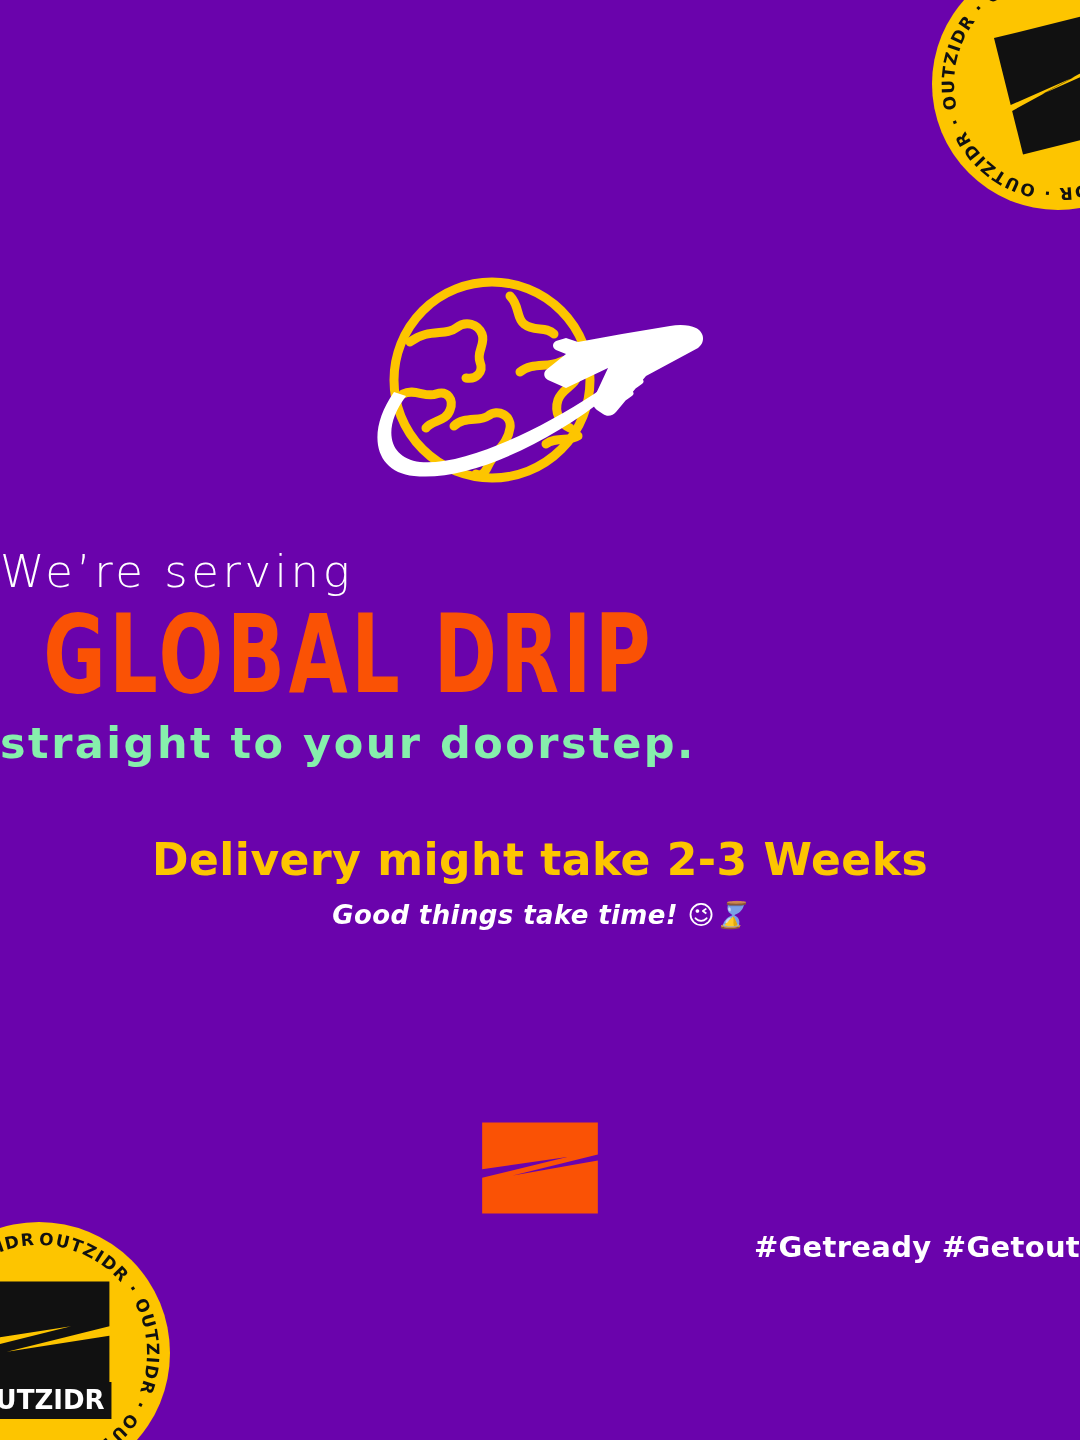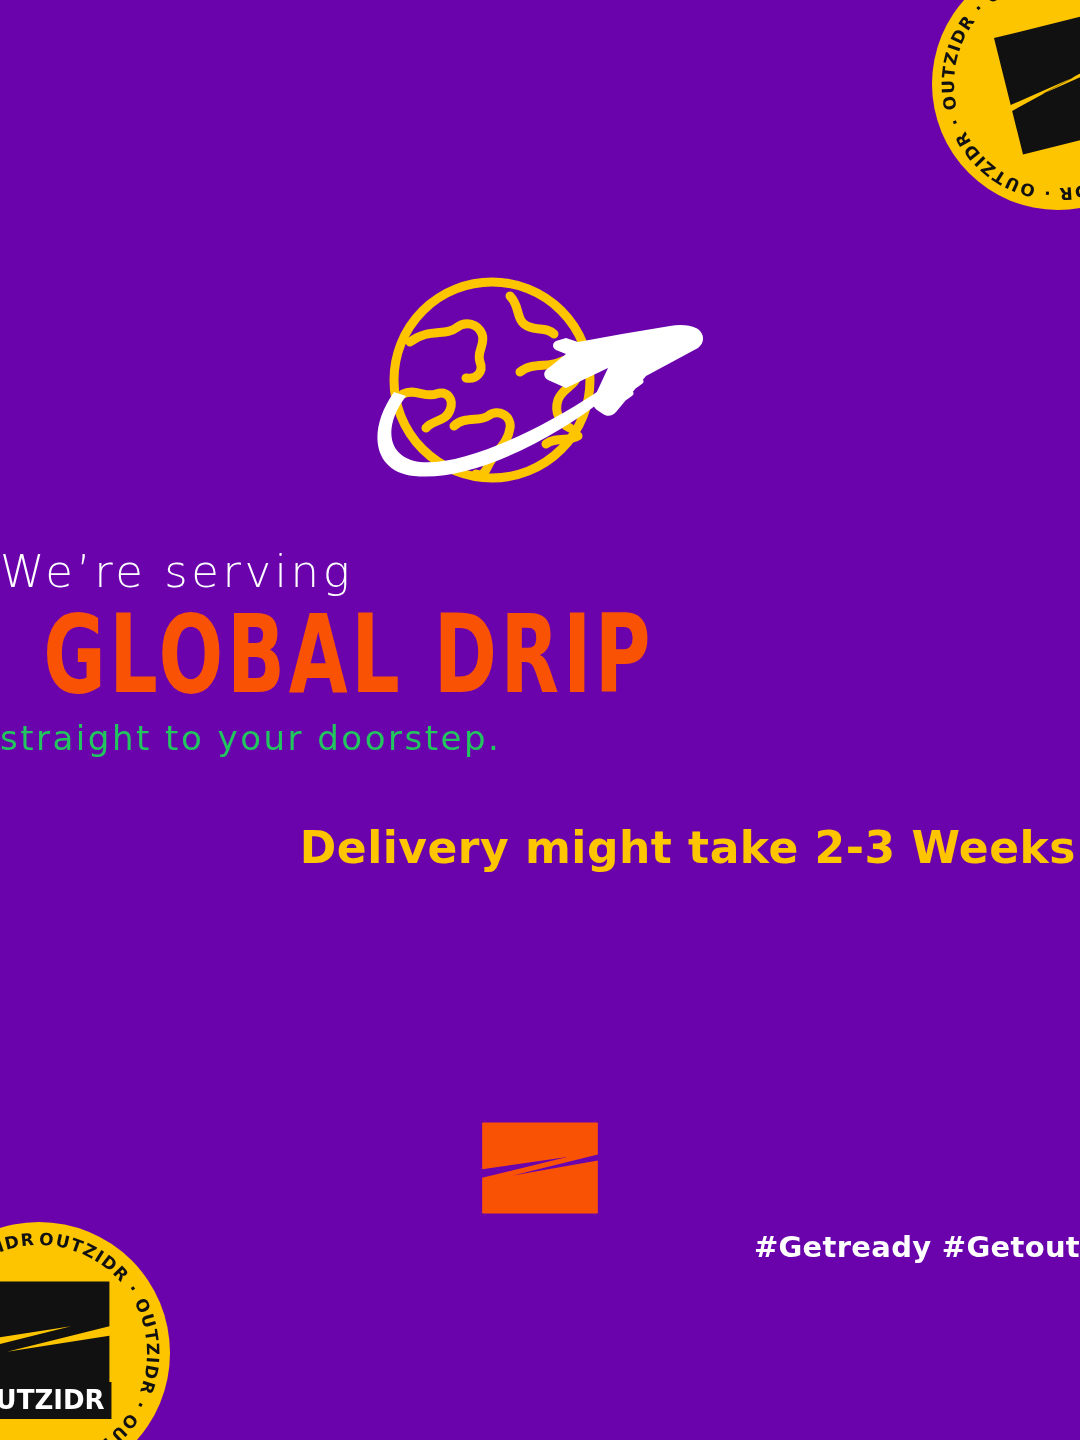--- a/index.html
+++ b/index.html
@@ -105,10 +105,10 @@
     transform: scaleX(0.92) scaleY(1.18);
   }
   .line-sub {
-    color: #22c55e;
-    font-family: "DejaVu Sans", sans-serif;
-    font-weight: 400;
-    font-size: 34px;
+    color: #86efac;
+    font-family: "DejaVu Sans", sans-serif;
+    font-weight: 700;
+    font-size: 43px;
     letter-spacing: 2.5px;
     line-height: 1.05;
     margin: 20px 0 0 0;

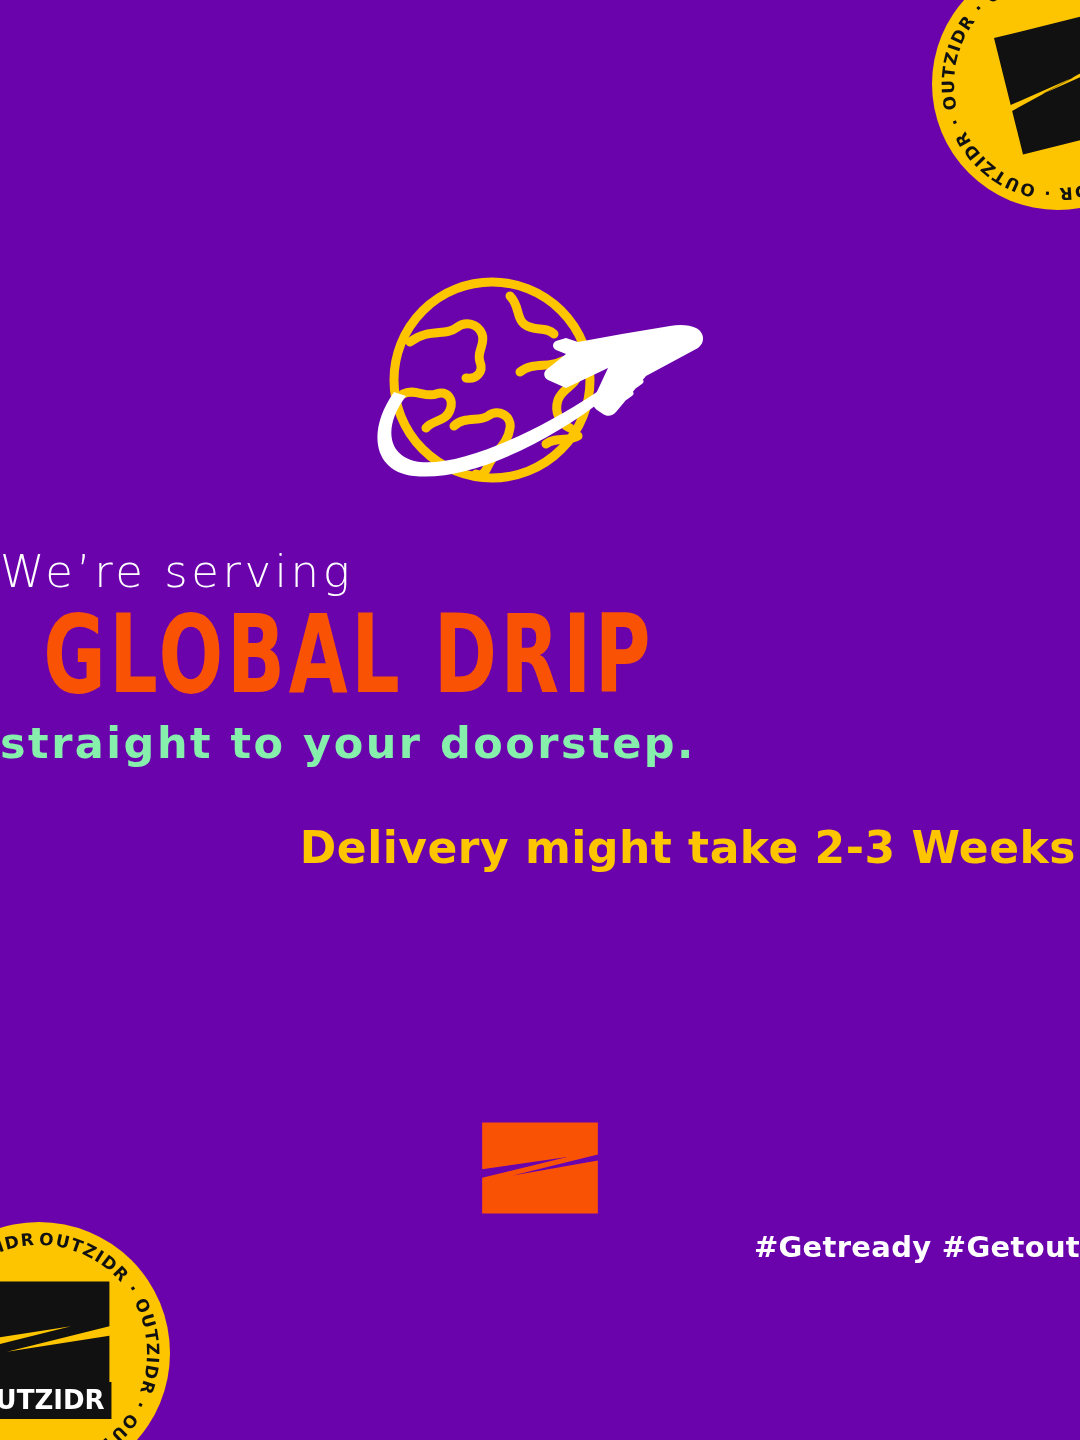--- a/index.html
+++ b/index.html
@@ -127,8 +127,7 @@
     font-size: 44px;
     letter-spacing: 0.5px;
     line-height: 1.1;
-    margin: 4px;
-    text-align: right;
+    margin: 16px;
   }
   .delivery-note {
     color: #ffffff;

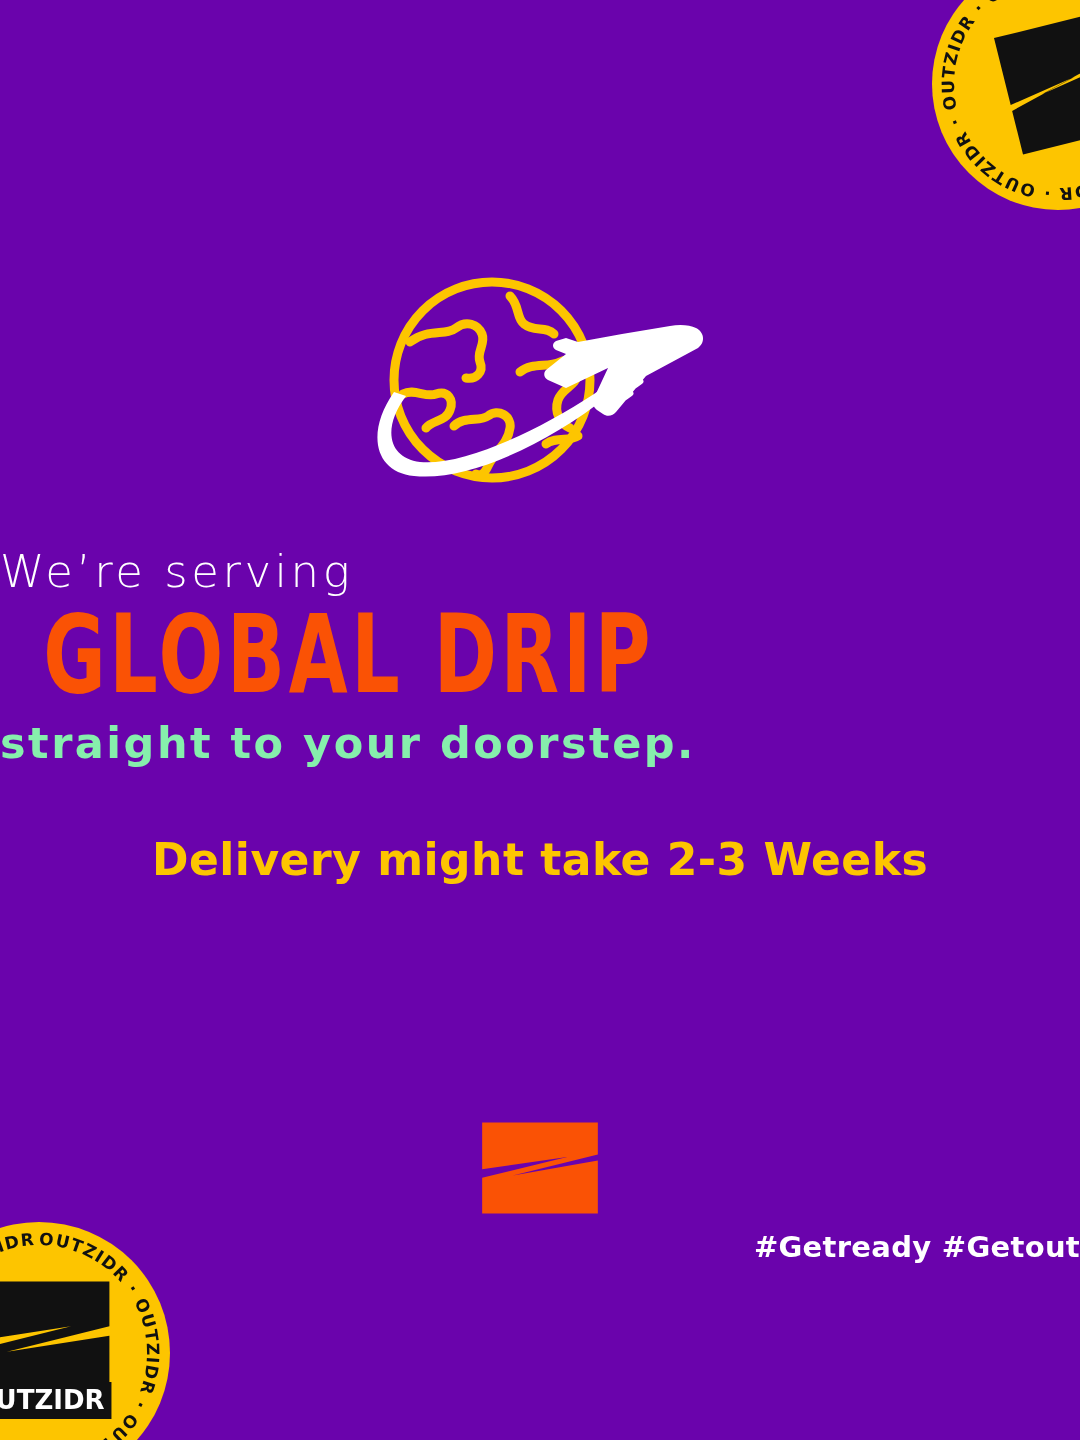--- a/index.html
+++ b/index.html
@@ -238,6 +238,7 @@
 
   <div class="delivery">
     <p class="delivery-main">Delivery might take 2-3 Weeks</p>
+    <p class="delivery-note">Good things take time! 😉⌛</p>
   </div>
 
   <div class="footer">

